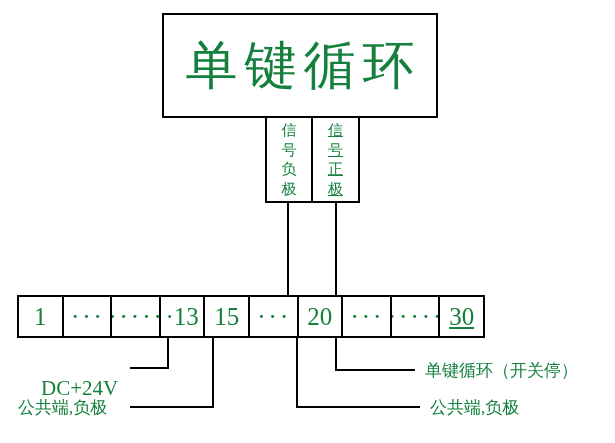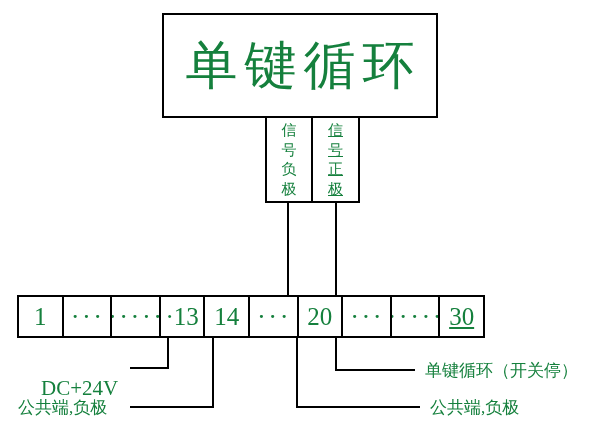--- a/index.html
+++ b/index.html
@@ -127,7 +127,7 @@
     <div class="terminal-cell dots">···</div>
     <div class="terminal-cell dots">·····</div>
     <div class="terminal-cell">·13</div>
-    <div class="terminal-cell">14</div>
+    <div class="terminal-cell">15</div>
     <div class="terminal-cell dots">···</div>
     <div class="terminal-cell">20</div>
     <div class="terminal-cell dots">···</div>

